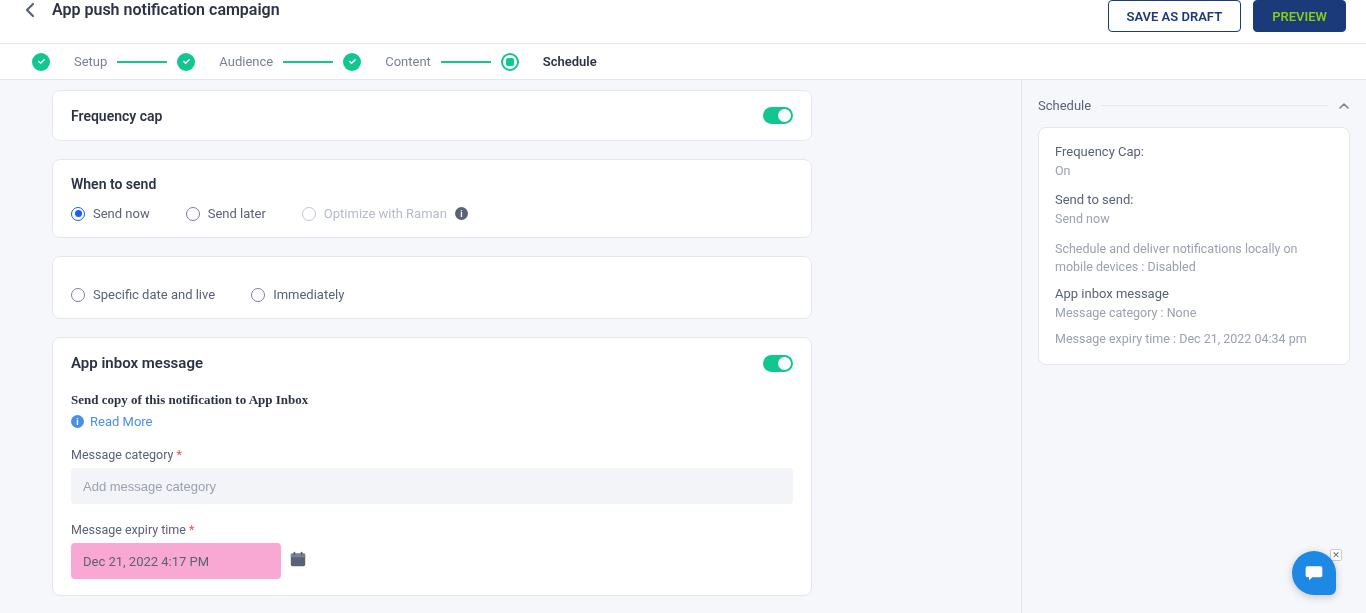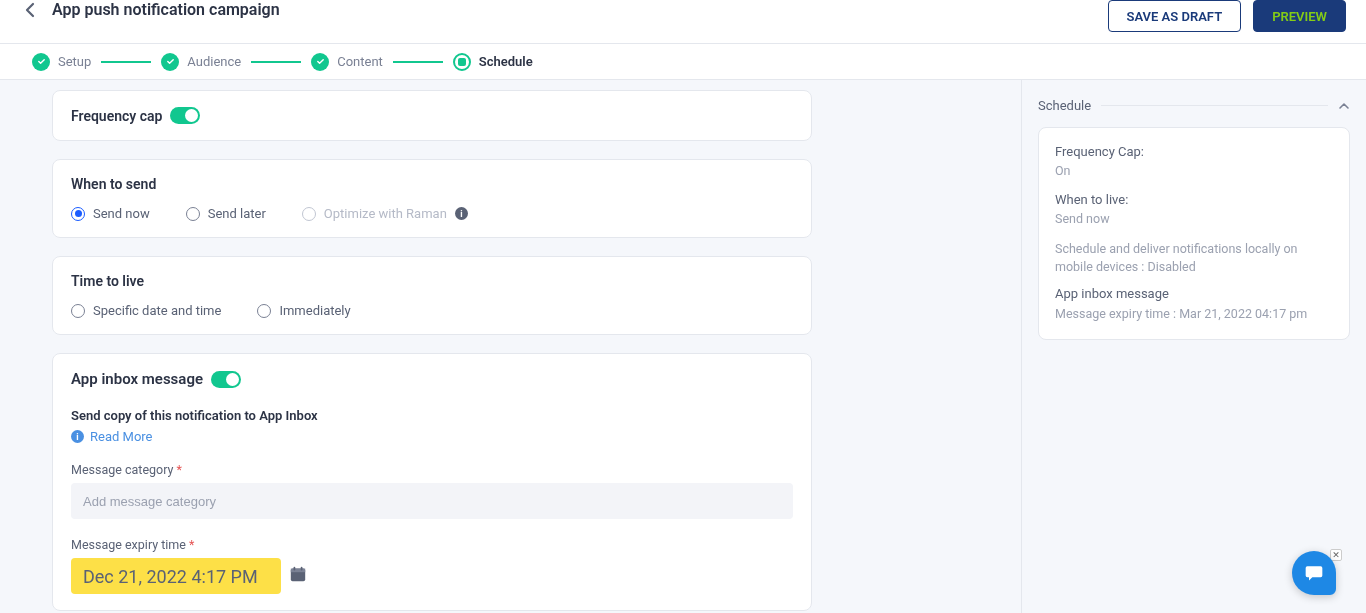--- a/index.html
+++ b/index.html
@@ -63,7 +63,7 @@
       gap: 10px;
     }
     .step {
-      display: flex; align-items: center; gap: 8px;
+      display: flex; align-items: center; gap: 24px;
     }
     .step-circle {
       width: 18px; height: 18px; border-radius: 50%;

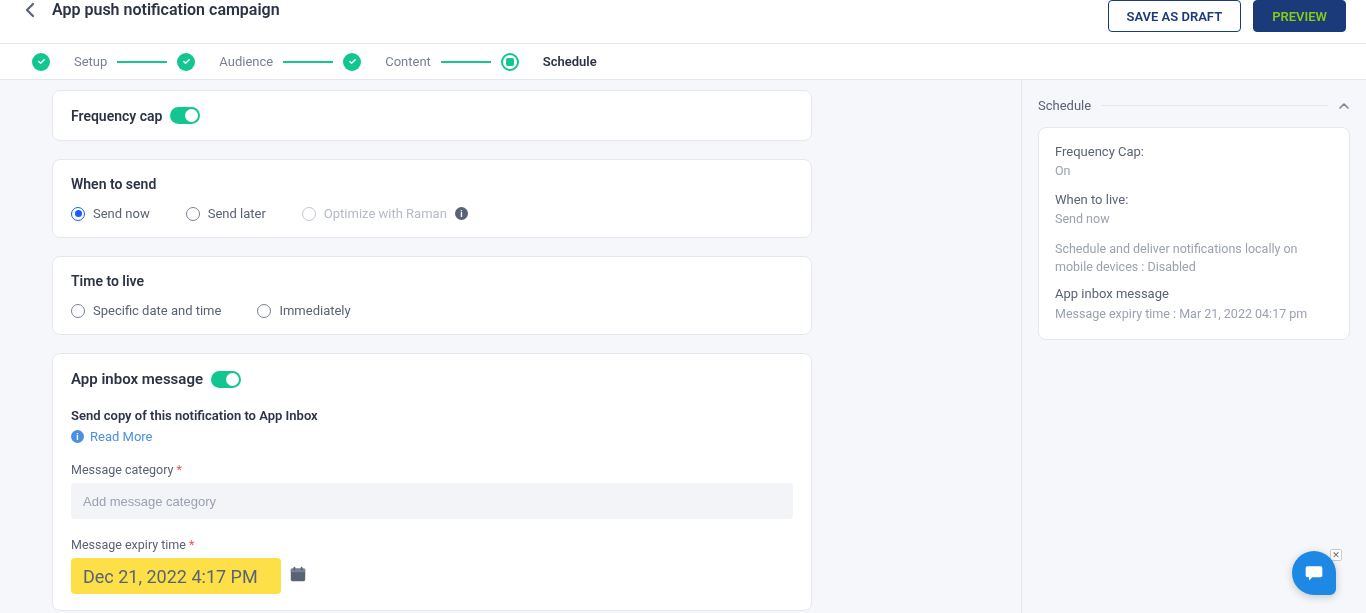--- a/index.html
+++ b/index.html
@@ -115,6 +115,7 @@
     }
     .card-header-row {
       display: flex;
+      justify-content: space-between;
       align-items: center;
       gap: 8px;
     }

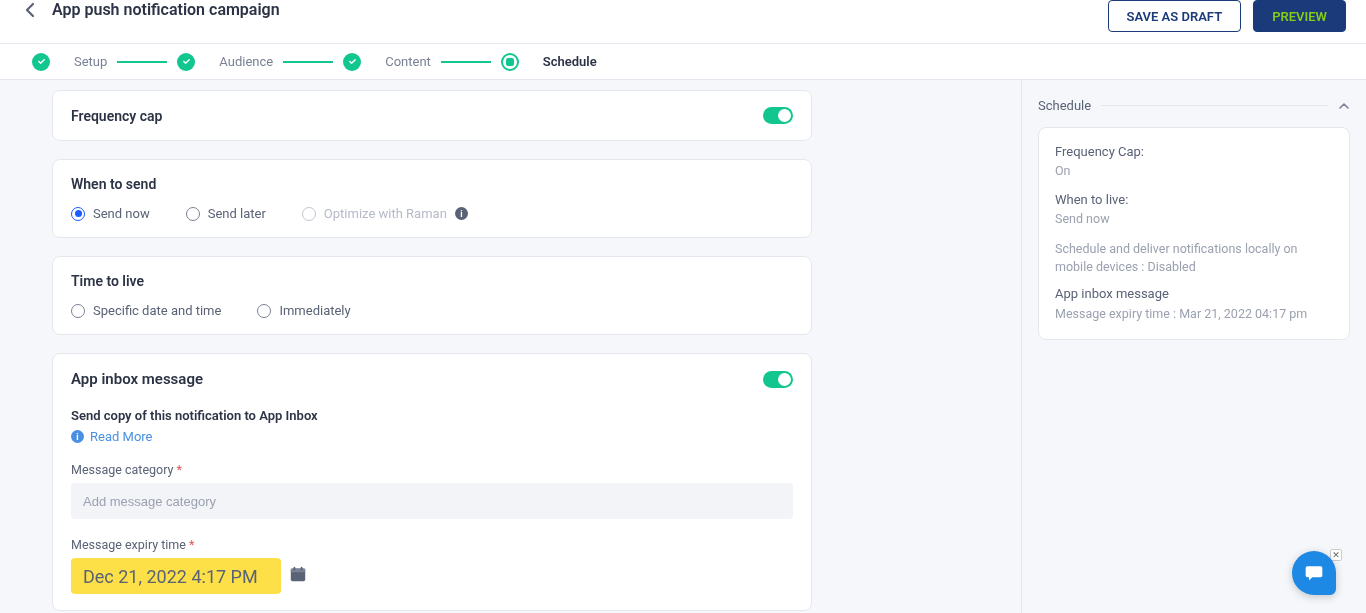--- a/index.html
+++ b/index.html
@@ -393,7 +393,7 @@
     <div class="summary-card">
       <div class="summary-label">Frequency Cap:</div>
       <div class="summary-value">On</div>
-      <div class="summary-label">When to live:</div>
+      <div class="summary-label">Send to send:</div>
       <div class="summary-value">Send now</div>
       <div class="summary-label-sm">Schedule and deliver notifications locally on mobile devices : Disabled</div>
       <div class="summary-label">App inbox message</div>

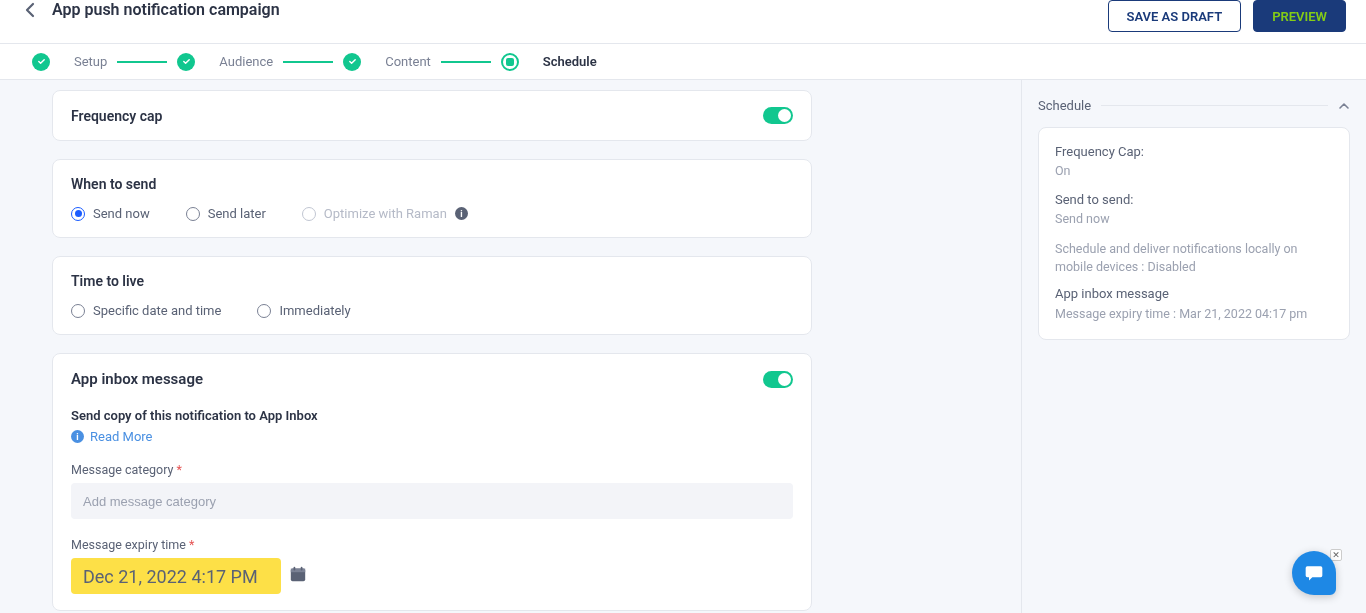--- a/index.html
+++ b/index.html
@@ -333,7 +333,6 @@
     </div>
 
     <div class="card">
-      <div class="card-title">Time to live</div>
       <div class="radio-row">
         <div class="radio-opt">
           <div class="radio"></div>

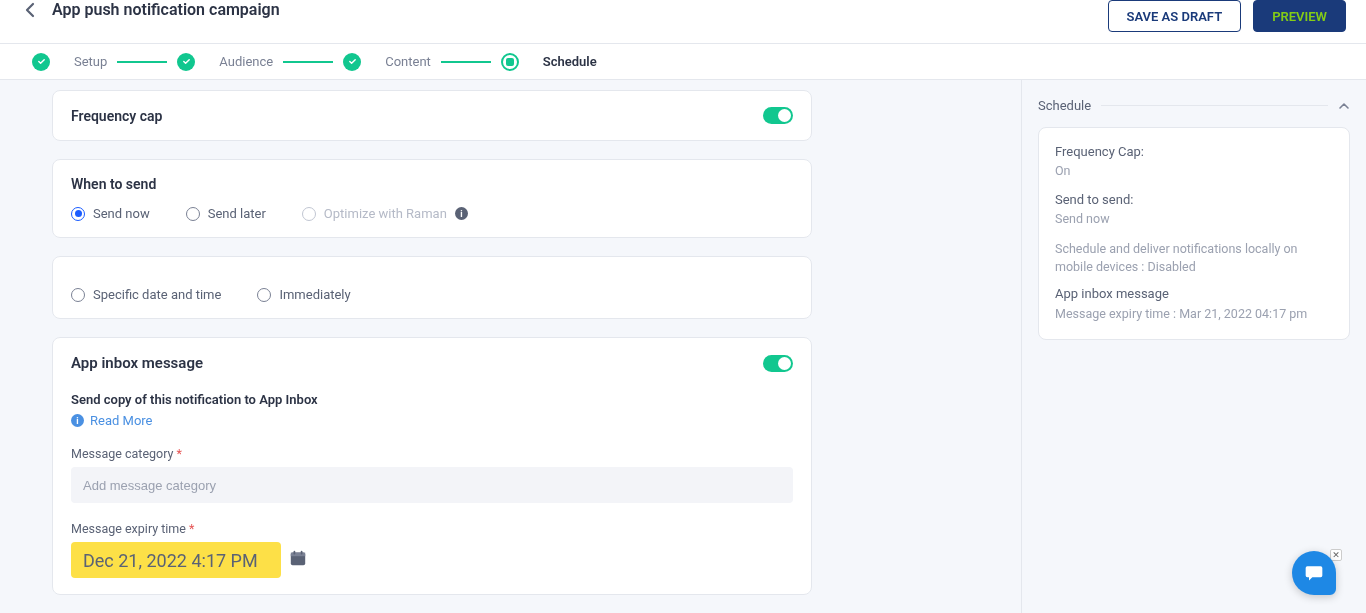--- a/index.html
+++ b/index.html
@@ -336,7 +336,7 @@
       <div class="radio-row">
         <div class="radio-opt">
           <div class="radio"></div>
-          <span class="radio-label">Specific date and time</span>
+          <span class="radio-label">Specific date and live</span>
         </div>
         <div class="radio-opt">
           <div class="radio"></div>

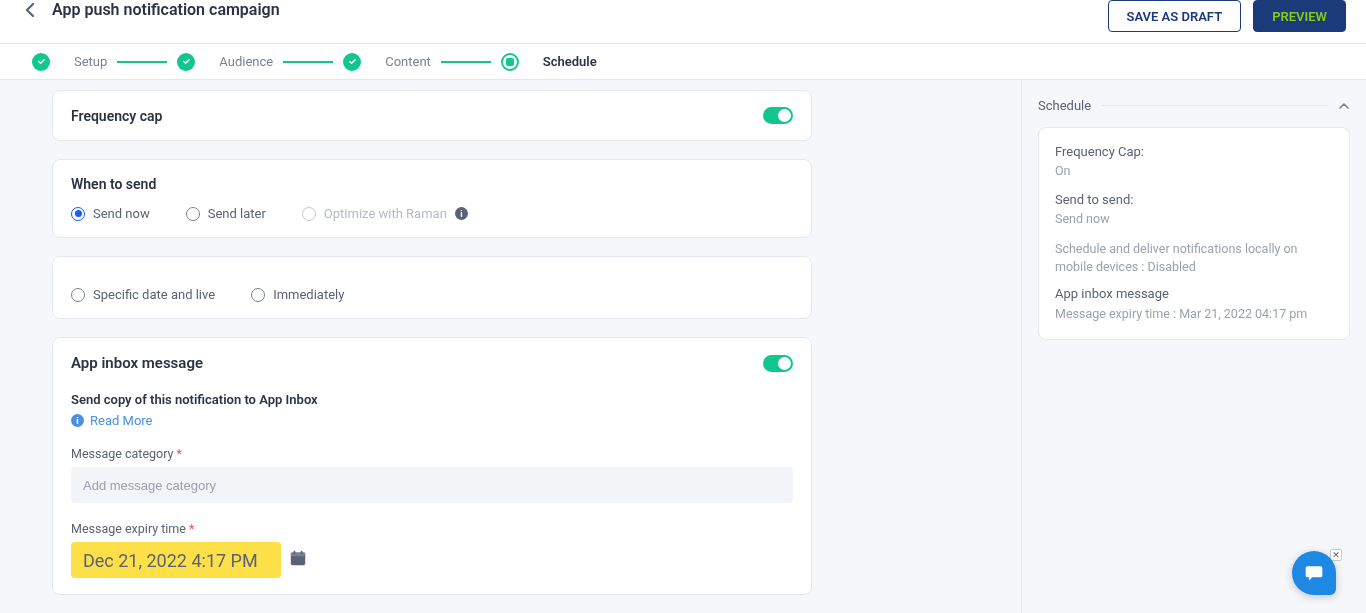--- a/index.html
+++ b/index.html
@@ -396,6 +396,7 @@
       <div class="summary-value">Send now</div>
       <div class="summary-label-sm">Schedule and deliver notifications locally on mobile devices : Disabled</div>
       <div class="summary-label">App inbox message</div>
+      <div class="summary-value" style="margin-bottom:10px">Message category : None</div>
       <div class="summary-label-sm" style="margin-bottom:0">Message expiry time : Mar 21, 2022 04:17 pm</div>
     </div>
   </div>

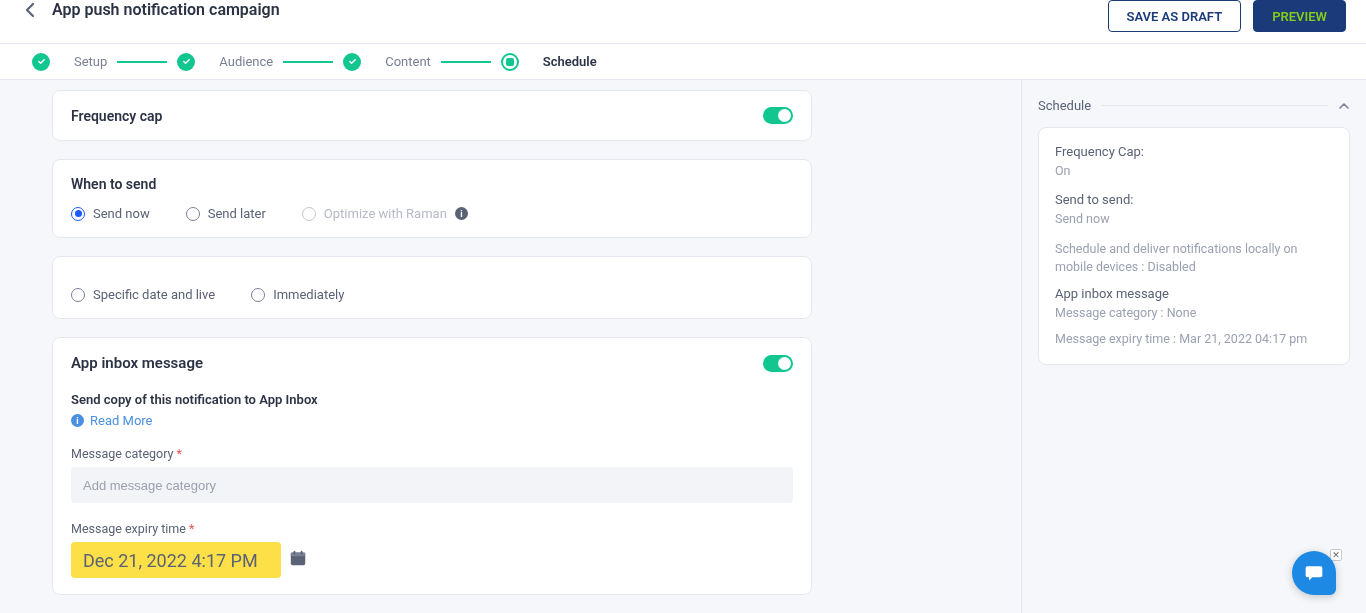--- a/index.html
+++ b/index.html
@@ -397,7 +397,7 @@
       <div class="summary-label-sm">Schedule and deliver notifications locally on mobile devices : Disabled</div>
       <div class="summary-label">App inbox message</div>
       <div class="summary-value" style="margin-bottom:10px">Message category : None</div>
-      <div class="summary-label-sm" style="margin-bottom:0">Message expiry time : Mar 21, 2022 04:17 pm</div>
+      <div class="summary-label-sm" style="margin-bottom:0">Message expiry time : Dec 21, 2022 04:34 pm</div>
     </div>
   </div>
 </div>

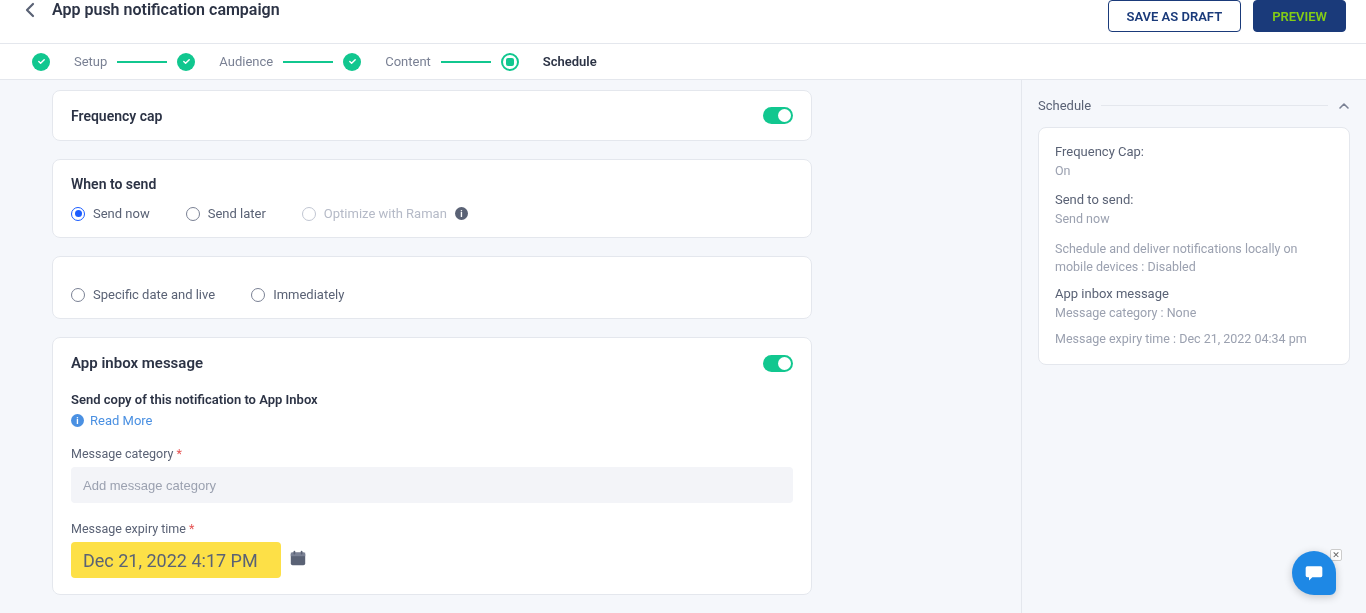--- a/index.html
+++ b/index.html
@@ -164,6 +164,7 @@
     .sub-heading {
       font-size: 13px; font-weight: 600; color: #2c3345;
       margin-top: 20px;
+      font-family: Liberation Serif, serif;
     }
     .info-row {
       display: flex; align-items: center; gap: 6px;

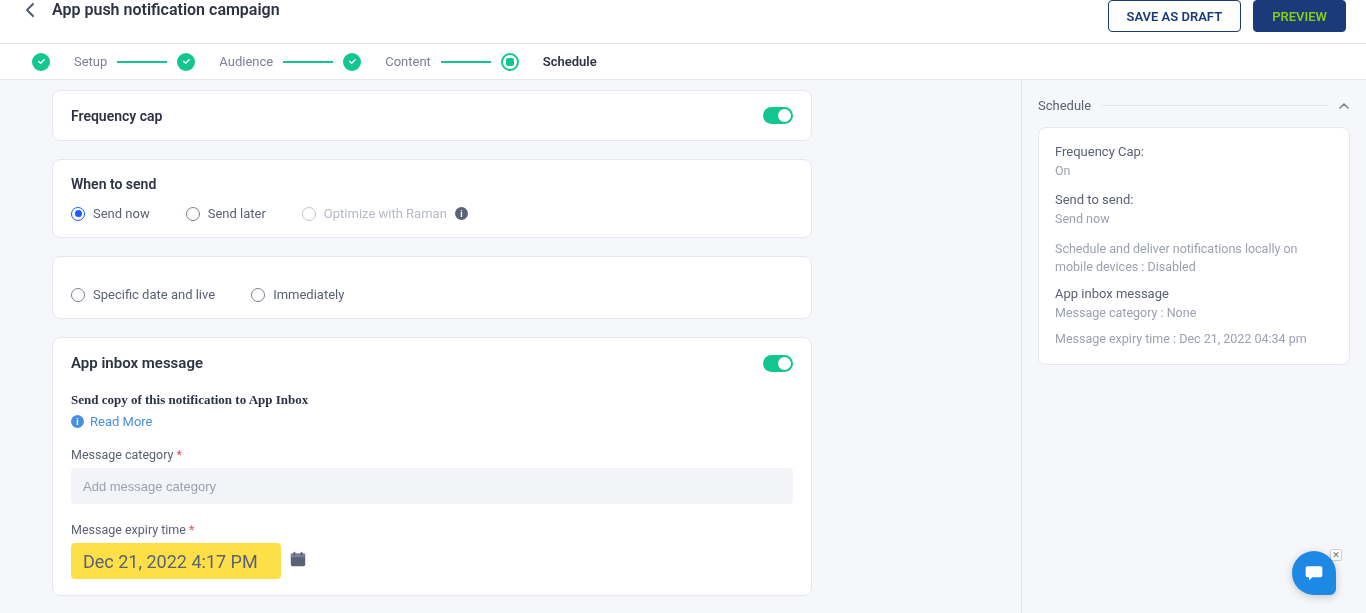--- a/index.html
+++ b/index.html
@@ -200,9 +200,9 @@
     .date-field-wrap { display: flex; align-items: center; margin-top: 6px; }
     .date-field {
       width: 210px; height: 36px;
-      background: #fde047;
+      background: #f9a8d4;
       border: none; border-radius: 4px;
-      padding: 0 12px; font-size: 18px;
+      padding: 0 12px; font-size: 13px;
       color: #5a6275;
       display: flex; align-items: center;
     }

